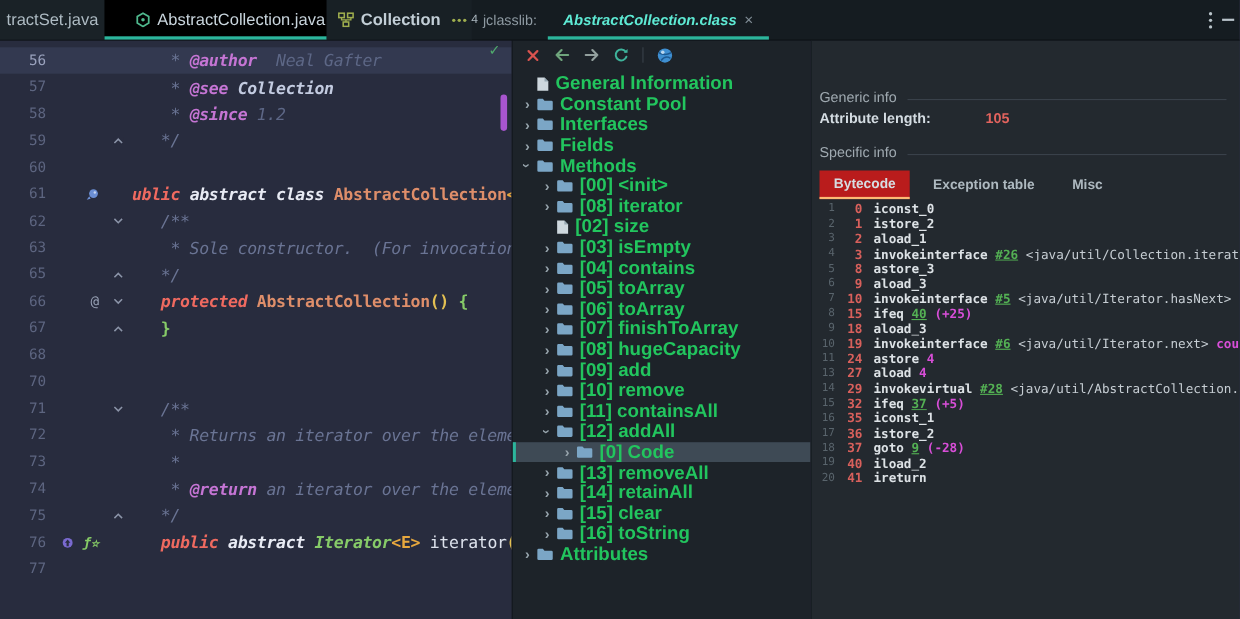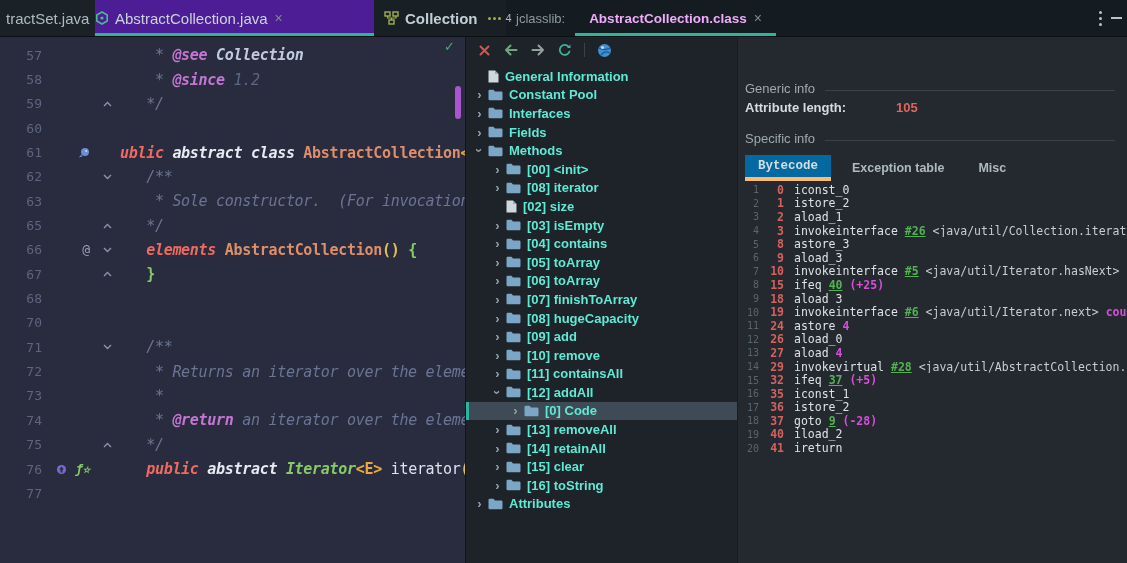--- a/index.html
+++ b/index.html
@@ -15,7 +15,7 @@
   .tab .tlab { font-size:15px; color:#aebbc3; }
   .tclose { color:#7f8b94; font-size:14px; margin-left:7px; cursor:pointer; }
   .t1 { width:95px; background:#1a2227; padding-left:6px; overflow:hidden; }
-  .t2 { width:279px; background:#4c1d95; padding-left:0; }
+  .t2 { width:202px; background:#000000; padding-left:28px; }
   .t2 .tlab { color:#c9d5dd; }
   .t2::after, .tclass::after { content:""; position:absolute; left:0; right:0; bottom:0; height:3px; background:#2cb59c; }
   .t3 { width:132px; padding-left:10px; background:#182025; }

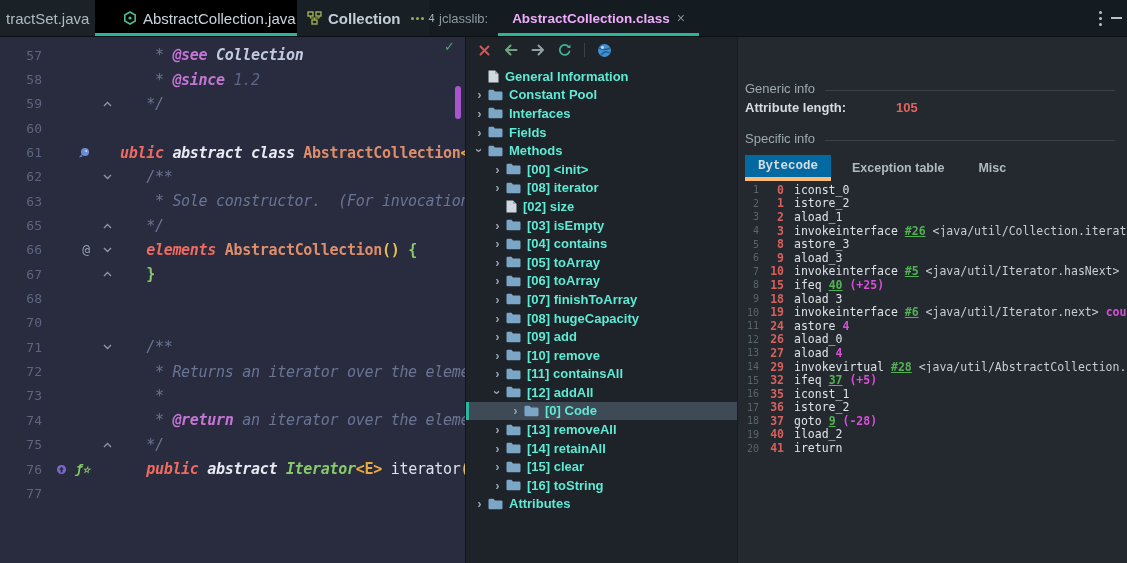--- a/index.html
+++ b/index.html
@@ -26,7 +26,7 @@
   .tmorecount { color:#aab6be; font-size:11px; margin-left:3px; }
   .jlabel { color:#8e9aa2; font-size:13px; display:flex; align-items:center; padding:0 10px 0 10px; }
   .tclass { padding:0 14px; }
-  .tclass .tlab2 { font-weight:bold; color:#f0abfc; font-size:13.5px; }
+  .tclass .tlab2 { font-weight:bold; color:#5eead4; font-size:13.5px;font-style:italic; }
   .tspacer { flex:1; }
   .kebab { width:18px; display:flex; flex-direction:column; align-items:center; justify-content:center; cursor:pointer; }
   .kebab i { width:3px; height:3px; border-radius:50%; background:#b9c4ca; margin:1.5px 0; }

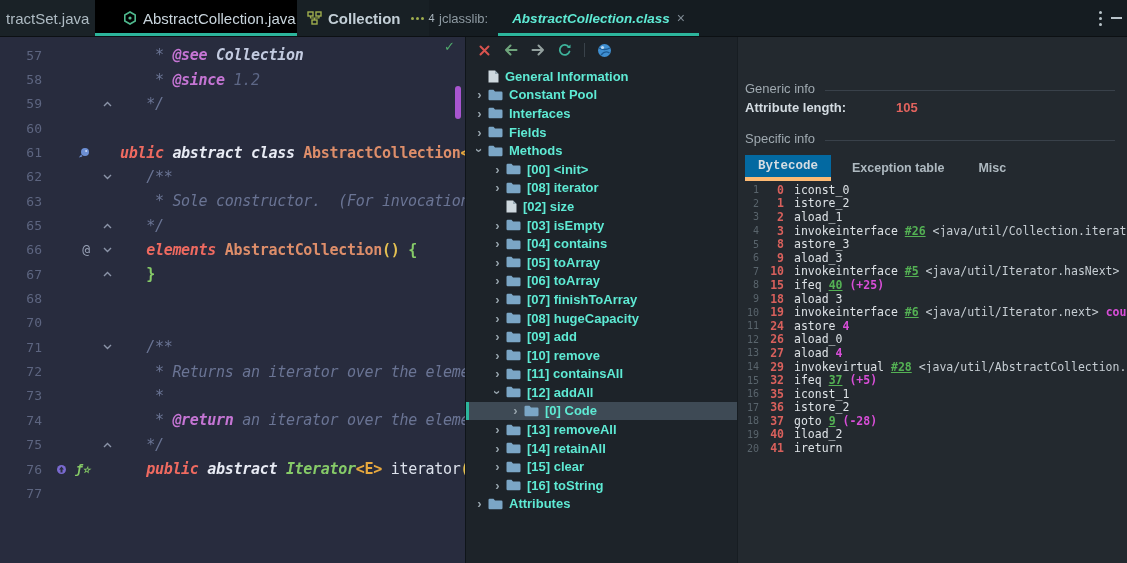--- a/index.html
+++ b/index.html
@@ -165,6 +165,7 @@
 
     <div class="editor">
       <div id="editor-lines">
+          <div class="erow hl"><span class="lnum">56</span><span class="gico"></span><span class="fold"></span><span class="ecode"><span class="t-cmt">    * </span><span class="t-tag">@author</span><span class="t-cmtdim">  Neal Gafter</span></span></div>
           <div class="erow"><span class="lnum">57</span><span class="gico"></span><span class="fold"></span><span class="ecode"><span class="t-cmt">    * </span><span class="t-tag">@see</span><span class="t-cmtref"> Collection</span></span></div>
           <div class="erow"><span class="lnum">58</span><span class="gico"></span><span class="fold"></span><span class="ecode"><span class="t-cmt">    * </span><span class="t-tag">@since</span><span class="t-cmtdim"> 1.2</span></span></div>
           <div class="erow"><span class="lnum">59</span><span class="gico"></span><span class="fold hasline"><svg width="9" height="6" viewBox="0 0 9 6">

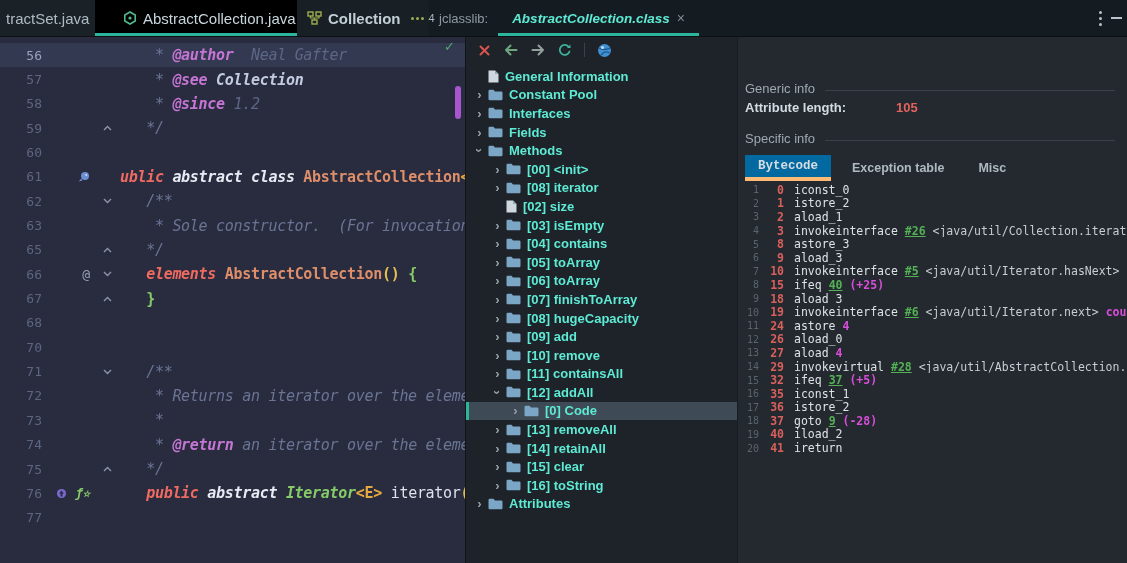--- a/index.html
+++ b/index.html
@@ -81,7 +81,7 @@
   .chev { color:#97a4ac; font-size:13px; font-weight:bold; line-height:1; cursor:pointer; }
   .chev.exp { transform:rotate(90deg); }
   .ticon2 { display:inline-flex; margin-right:6px; }
-  .tlabel { color:#5eead4; font-size:13px; font-weight:bold; white-space:pre; }
+  .tlabel { color:#22c55e; font-size:17px; font-weight:bold; white-space:pre; }
 
   
   .detail { flex:1; background:#23292f; border-left:1px solid #171d22; padding-left:7px;

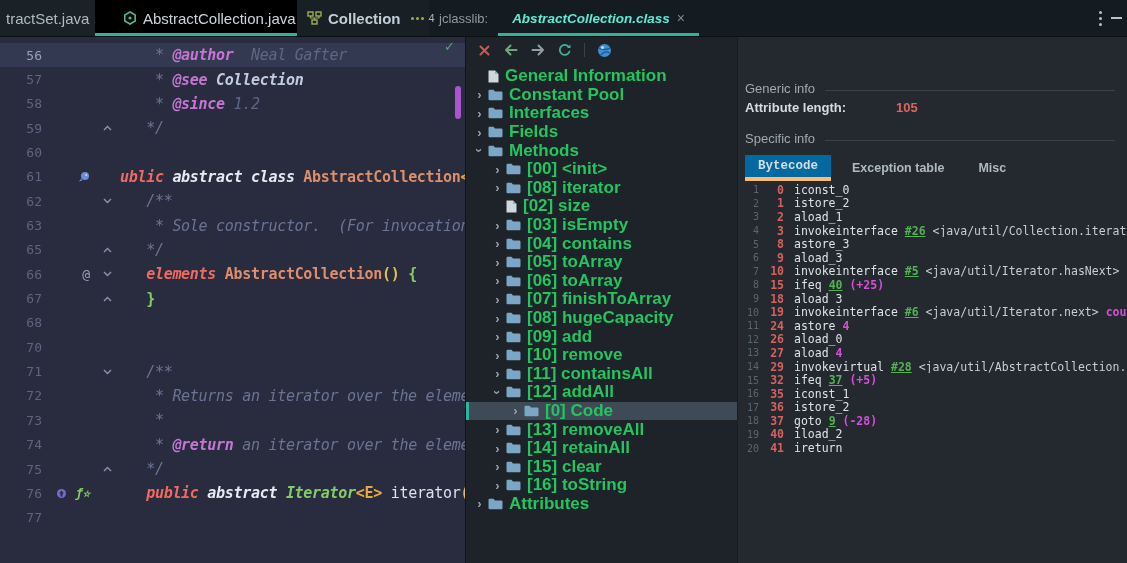--- a/index.html
+++ b/index.html
@@ -99,7 +99,7 @@
   .dtabs { display:flex; margin-top:9px; }
   .dtab { height:26px; display:flex; align-items:center; padding:0 13px; color:#aeb9c0;
           font-size:12.5px; font-weight:bold; cursor:pointer; margin-right:8px; }
-  .dtab.active { background:#0369a1; color:#d6dde2; border-bottom:4px solid #fdba74;font-family:Liberation Mono, monospace; }
+  .dtab.active { background:#b91c1c; color:#d6dde2; border-bottom:2px solid #fdba74; }
   .bytecode { margin-top:2px; font-family:"DejaVu Sans Mono", monospace; }
   .brow { height:13.6px; display:flex; align-items:center; white-space:pre; overflow:hidden; }
   .bln  { width:14px; flex:0 0 14px; text-align:right; color:#59646c; font-size:10px; }

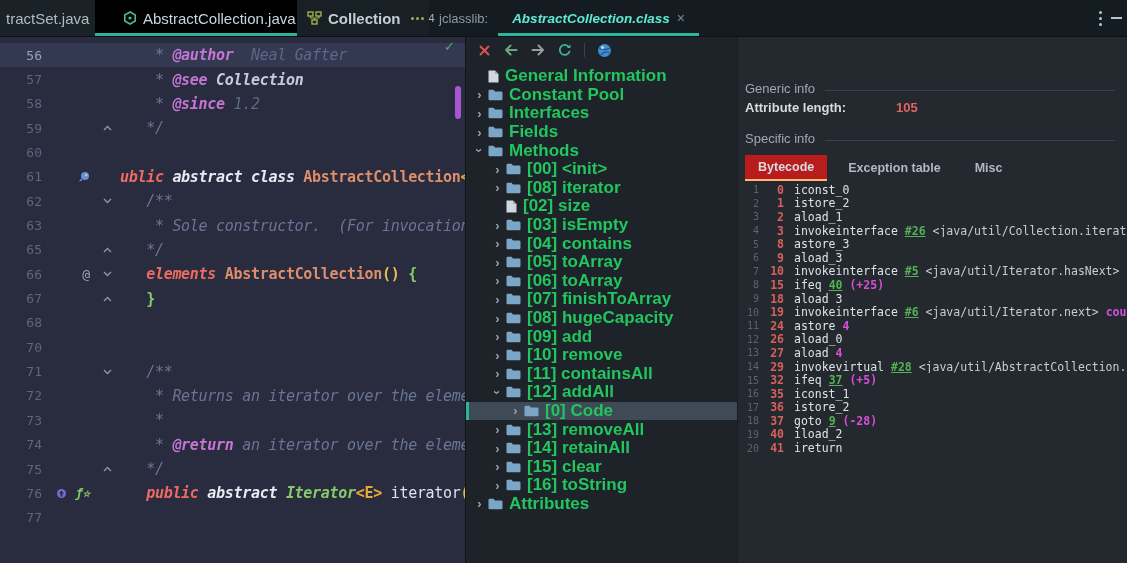--- a/index.html
+++ b/index.html
@@ -105,7 +105,7 @@
   .bln  { width:14px; flex:0 0 14px; text-align:right; color:#59646c; font-size:10px; }
   .boff { width:20px; flex:0 0 20px; text-align:right; color:#d8605c; font-size:11.5px; font-weight:bold; margin-left:5px; }
   .btok { margin-left:10px; font-size:11.5px; overflow:hidden; white-space:pre; }
-  .b-mn  { color:#dde2e6; font-weight:normal; }
+  .b-mn  { color:#dde2e6; font-weight:bold; }
   .b-lnk { color:#54b154; font-weight:bold; text-decoration:underline; cursor:pointer;margin-top:20px; }
   .b-txt { color:#c6cdd3; }
   .b-mag { color:#d84ed8; font-weight:bold; }

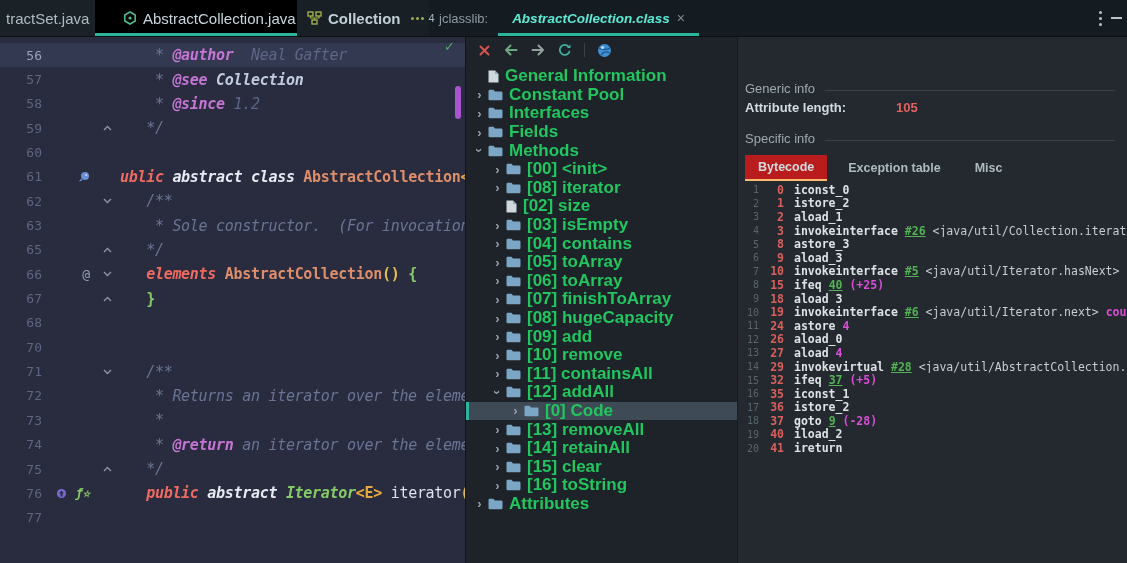--- a/index.html
+++ b/index.html
@@ -186,7 +186,7 @@
               </svg></span><span class="ecode"><span class="t-cmt">   */</span></span></div>
           <div class="erow"><span class="lnum">66</span><span class="gico"><span class="gi gi-at">@</span></span><span class="fold hasline"><svg width="9" height="6" viewBox="0 0 9 6">
                 <polyline points="1,1 4.5,4.5 8,1" fill="none" stroke="#8b94a8" stroke-width="1.4"></polyline>
-              </svg></span><span class="ecode"><span class="t-kw">   elements </span><span class="t-type">AbstractCollection</span><span class="t-paren">()</span><span class="t-pln"> </span><span class="t-brace">{</span></span></div>
+              </svg></span><span class="ecode"><span class="t-kw">   protected </span><span class="t-type">AbstractCollection</span><span class="t-paren">()</span><span class="t-pln"> </span><span class="t-brace">{</span></span></div>
           <div class="erow"><span class="lnum">67</span><span class="gico"></span><span class="fold hasline"><svg width="9" height="6" viewBox="0 0 9 6">
                 <polyline points="1,5 4.5,1.5 8,5" fill="none" stroke="#8b94a8" stroke-width="1.4"></polyline>
               </svg></span><span class="ecode"><span class="t-brace">   }</span></span></div>

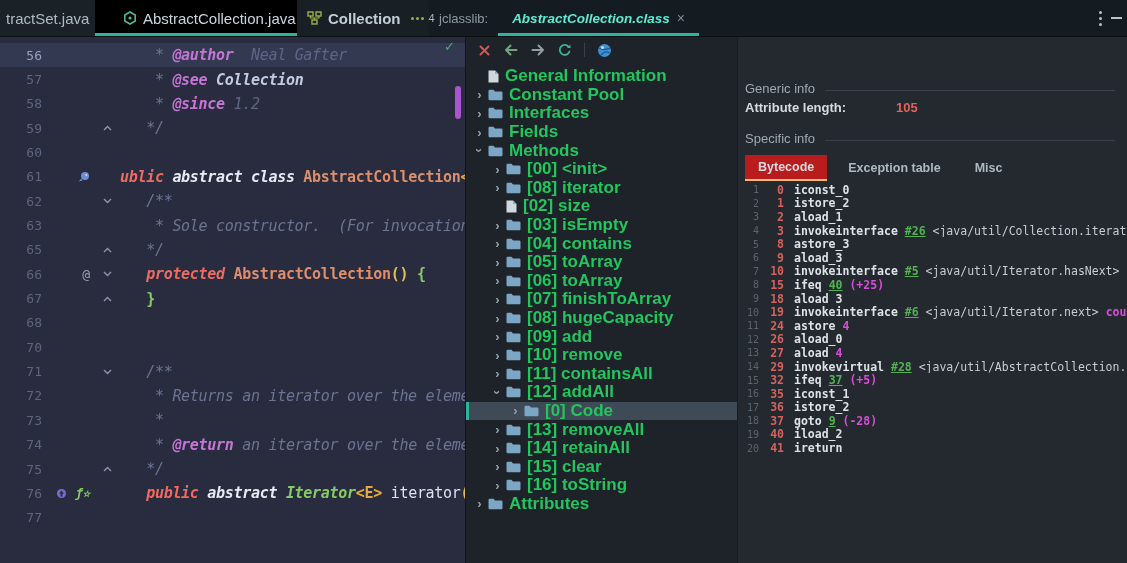--- a/index.html
+++ b/index.html
@@ -539,7 +539,6 @@
           <div class="brow"><span class="bln">9</span><span class="boff">18</span><span class="btok"><span class="b-mn">aload_3</span></span></div>
           <div class="brow"><span class="bln">10</span><span class="boff">19</span><span class="btok"><span class="b-mn">invokeinterface</span> <span class="b-lnk">#6</span> <span class="b-txt">&lt;java/util/Iterator.next&gt;</span> <span class="b-mag">count 1</span></span></div>
           <div class="brow"><span class="bln">11</span><span class="boff">24</span><span class="btok"><span class="b-mn">astore</span> <span class="b-mag">4</span></span></div>
-          <div class="brow"><span class="bln">12</span><span class="boff">26</span><span class="btok"><span class="b-mn">aload_0</span></span></div>
           <div class="brow"><span class="bln">13</span><span class="boff">27</span><span class="btok"><span class="b-mn">aload</span> <span class="b-mag">4</span></span></div>
           <div class="brow"><span class="bln">14</span><span class="boff">29</span><span class="btok"><span class="b-mn">invokevirtual</span> <span class="b-lnk">#28</span> <span class="b-txt">&lt;java/util/AbstractCollection.add&gt;</span></span></div>
           <div class="brow"><span class="bln">15</span><span class="boff">32</span><span class="btok"><span class="b-mn">ifeq</span> <span class="b-lnk">37</span> <span class="b-mag">(+5)</span></span></div>

